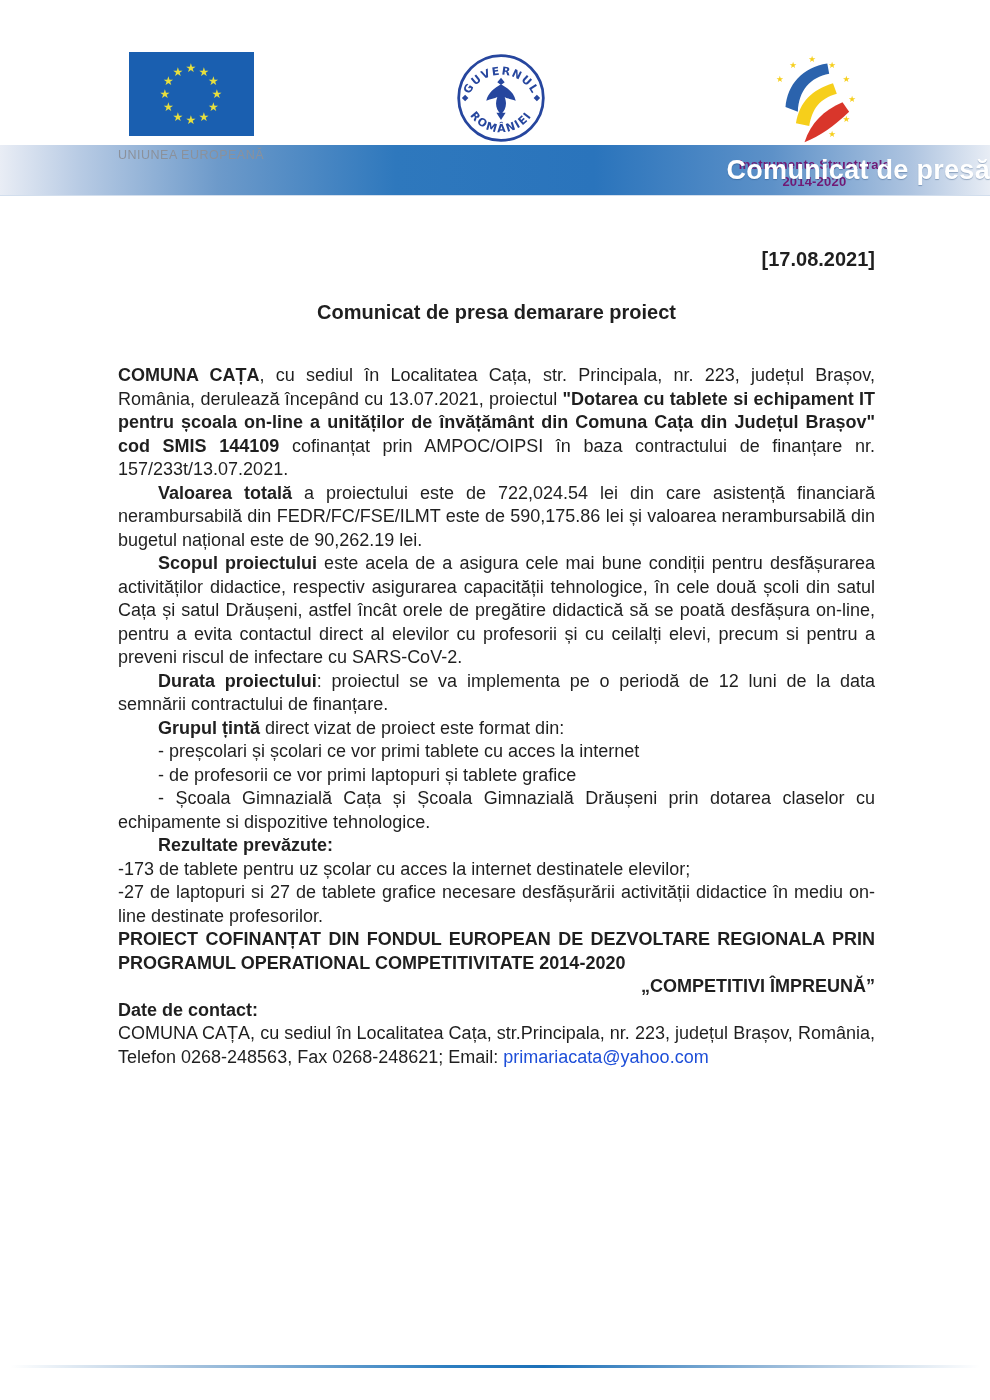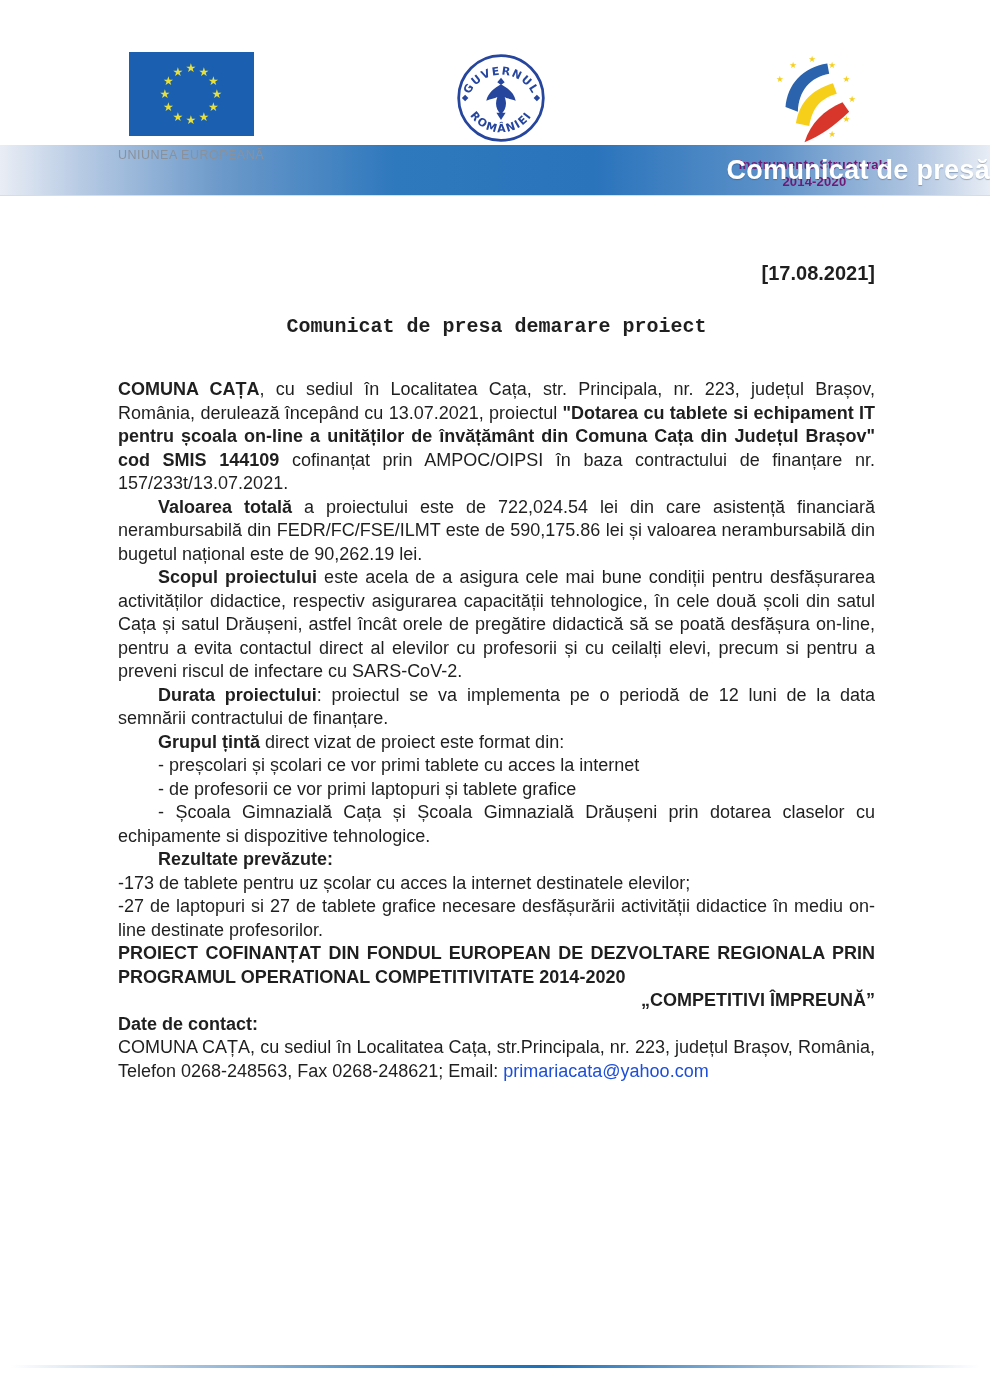--- a/index.html
+++ b/index.html
@@ -37,7 +37,7 @@
 
   
   .content { padding:0 115px 0 118px; }
-  .date-line { margin-top:66px; text-align:right; font-weight:bold; font-size:20px; line-height:24px; }
+  .date-line { margin-top:52px; text-align:right; font-weight:bold; font-size:20px; line-height:24px; }
   .doc-title { margin-top:29px; text-align:center; font-weight:bold; font-size:20px; line-height:25px;font-family:Liberation Mono, monospace; }
   .body-text { margin-top:39px; font-size:18px; line-height:23.5px; text-align:justify; }
   .body-text p { margin:0; }

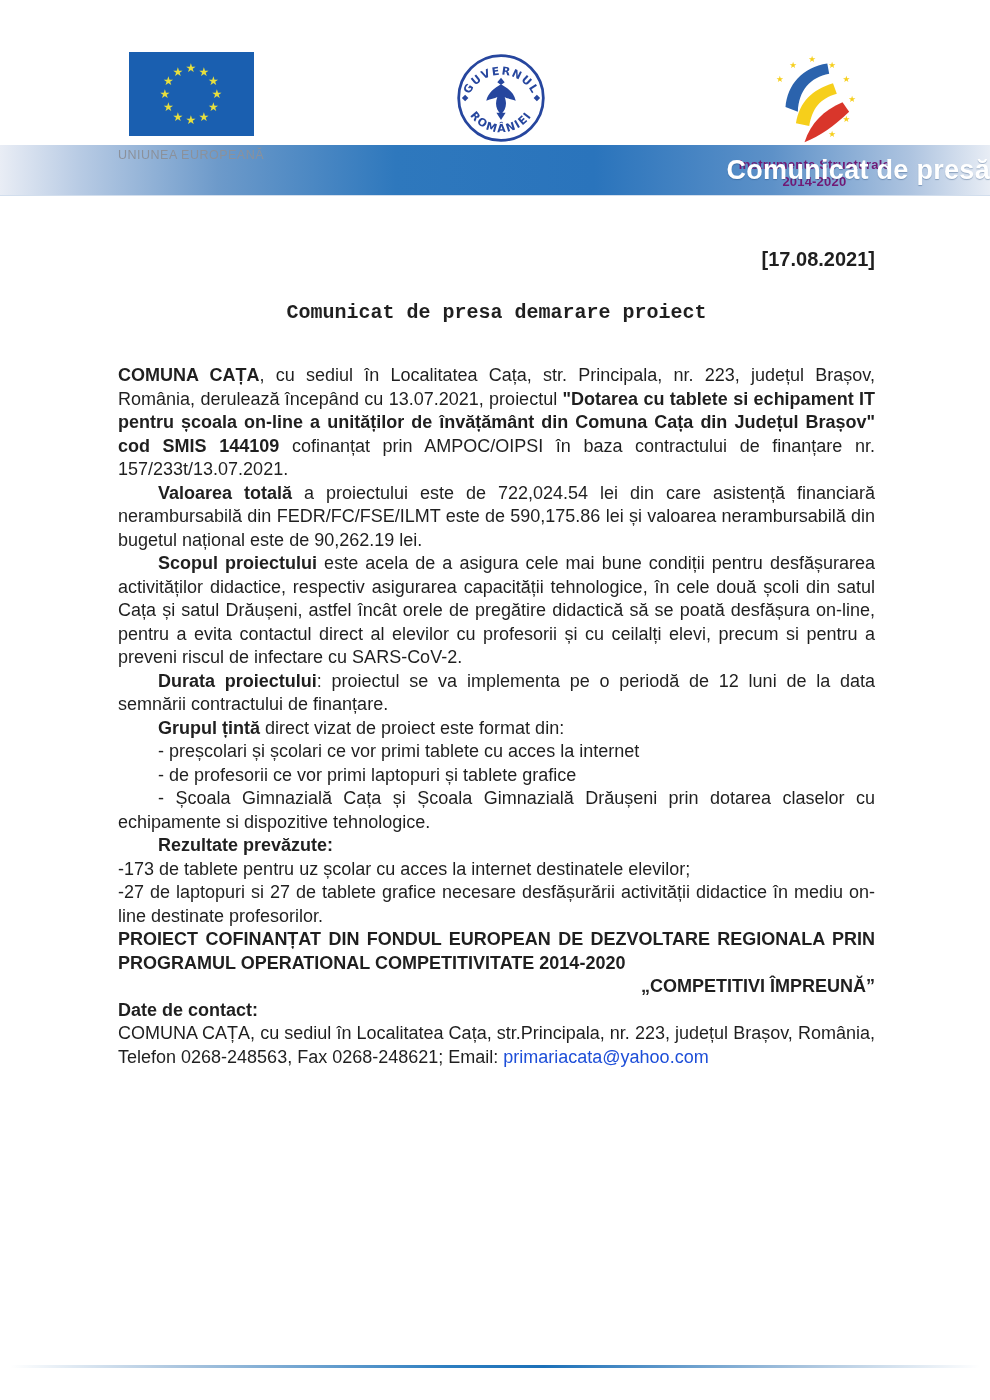--- a/index.html
+++ b/index.html
@@ -38,7 +38,7 @@
   
   .content { padding:0 115px 0 118px; }
   .date-line { margin-top:52px; text-align:right; font-weight:bold; font-size:20px; line-height:24px; }
-  .doc-title { margin-top:29px; text-align:center; font-weight:bold; font-size:20px; line-height:25px;font-family:Liberation Mono, monospace; }
+  .doc-title { margin-top:29px; text-align:center; font-weight:bold; font-size:20px; line-height:25px; }
   .body-text { margin-top:39px; font-size:18px; line-height:23.5px; text-align:justify; }
   .body-text p { margin:0; }
   .indent { text-indent:40px; }

